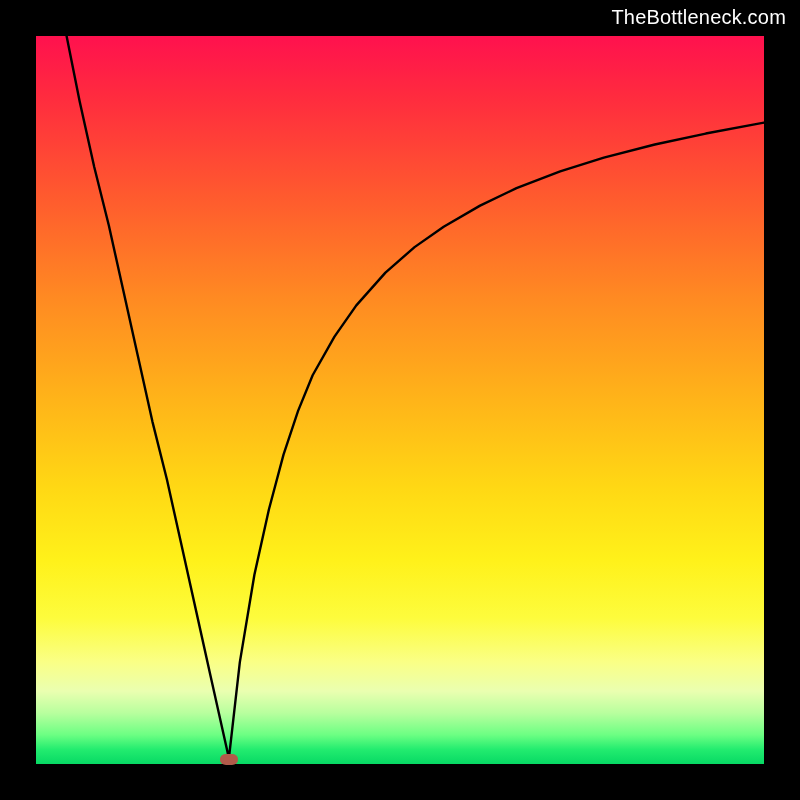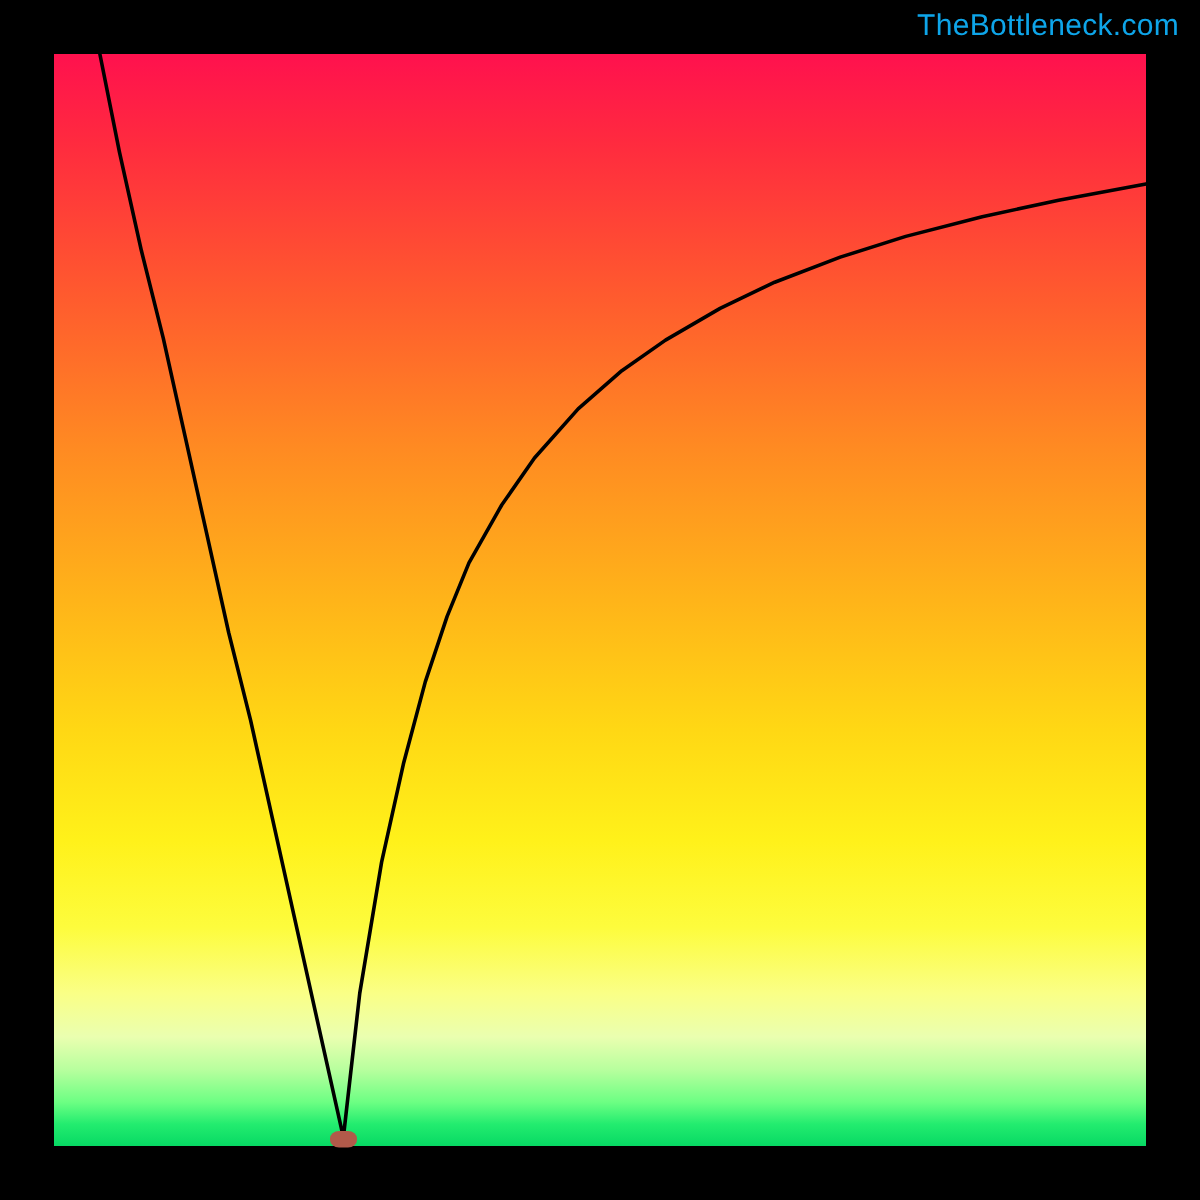--- a/index.html
+++ b/index.html
@@ -48,7 +48,7 @@
     position: absolute;
     top: 6px;
     right: 14px;
-    color: #0ea5e9;
+    color: #ffffff;
     font-size: 20px;
     letter-spacing: 0.2px;
     user-select: none;

